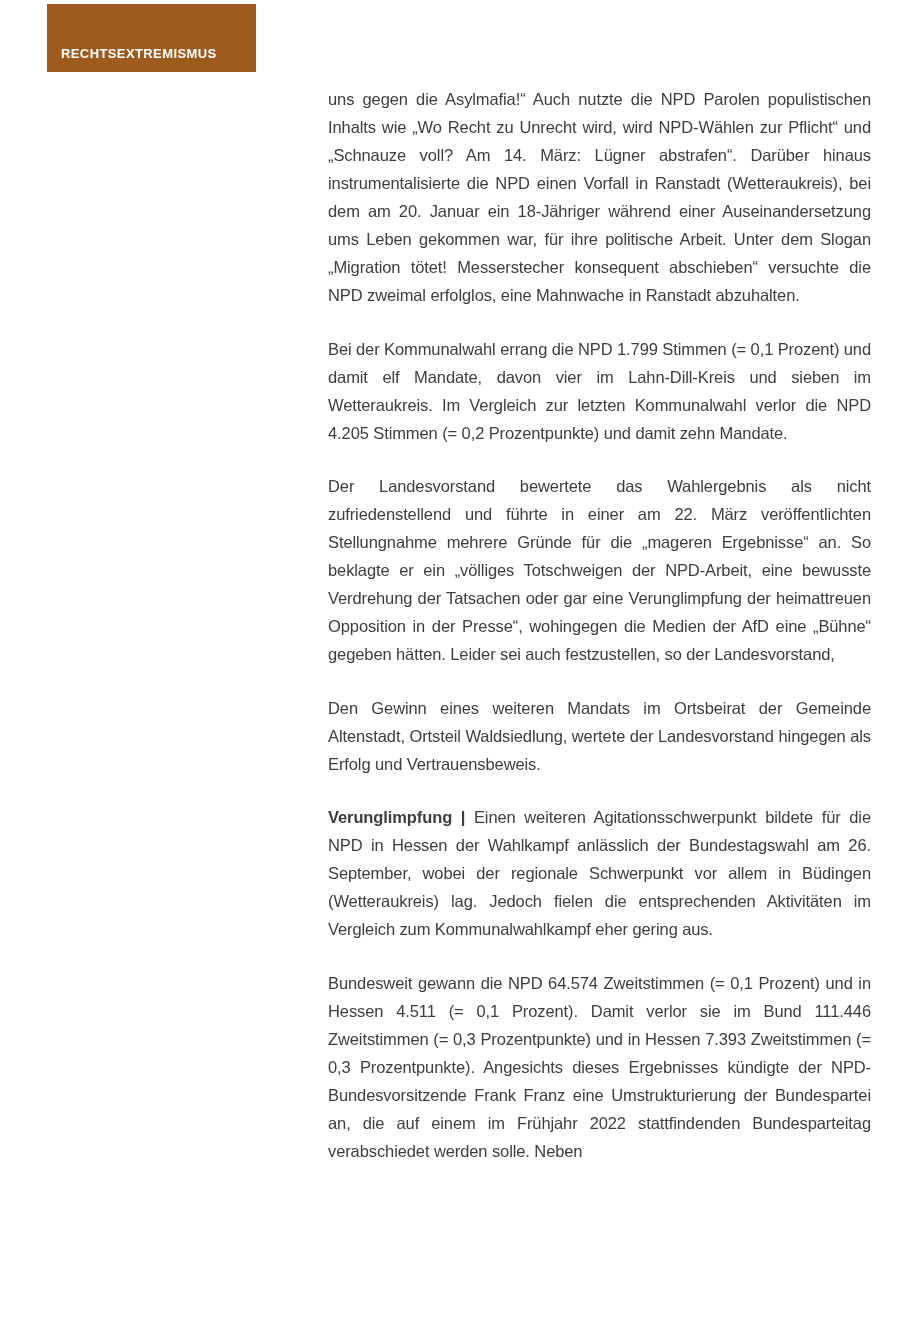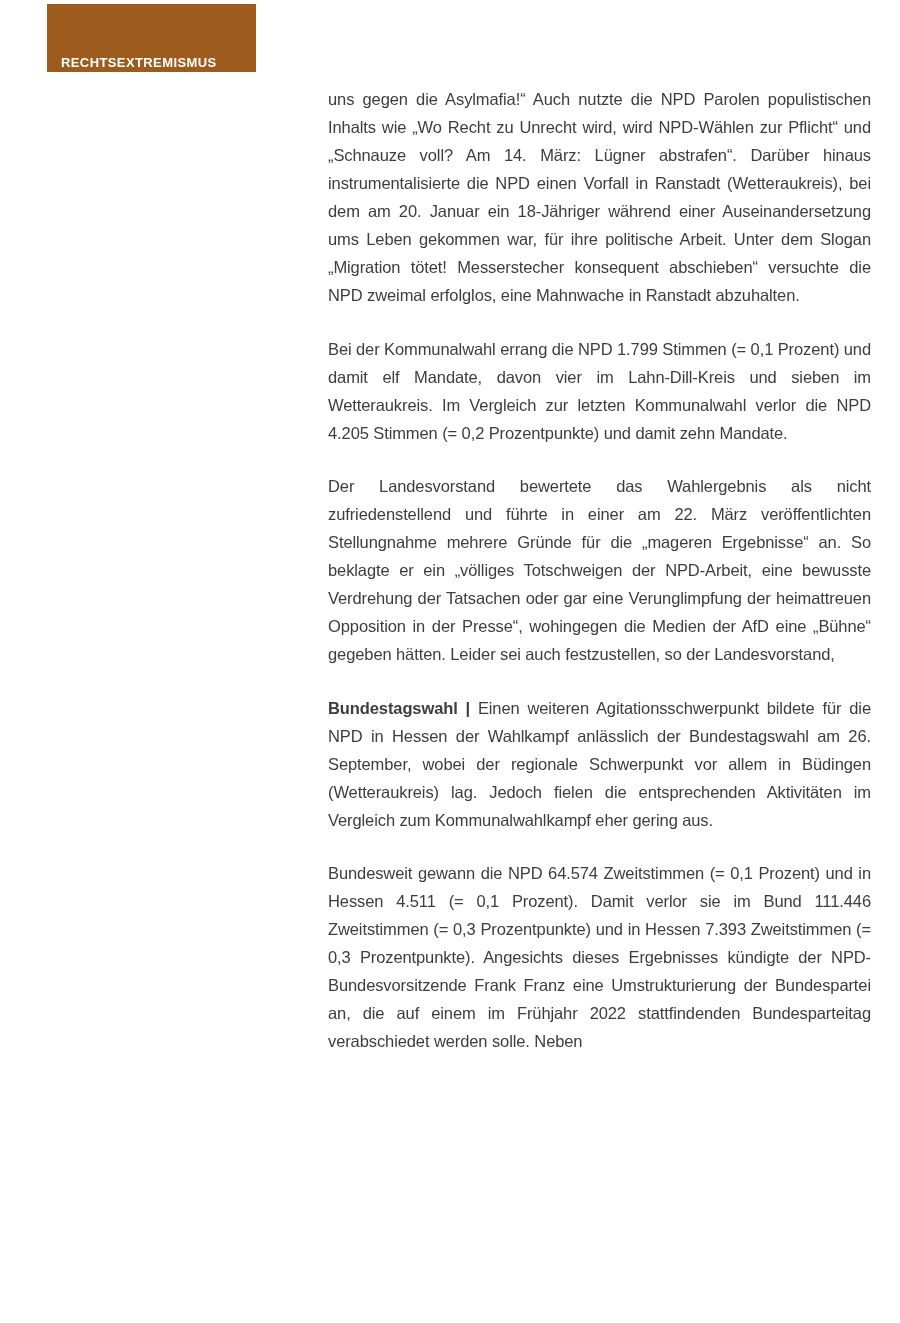--- a/index.html
+++ b/index.html
@@ -29,7 +29,7 @@
     background: var(--accent-color);
     display: flex;
     align-items: flex-end;
-    padding: 0 0 2px 14px;
+    padding: 0 0 11px 14px;
   }
   .chapter-tab .label {
     color: #ffffff;

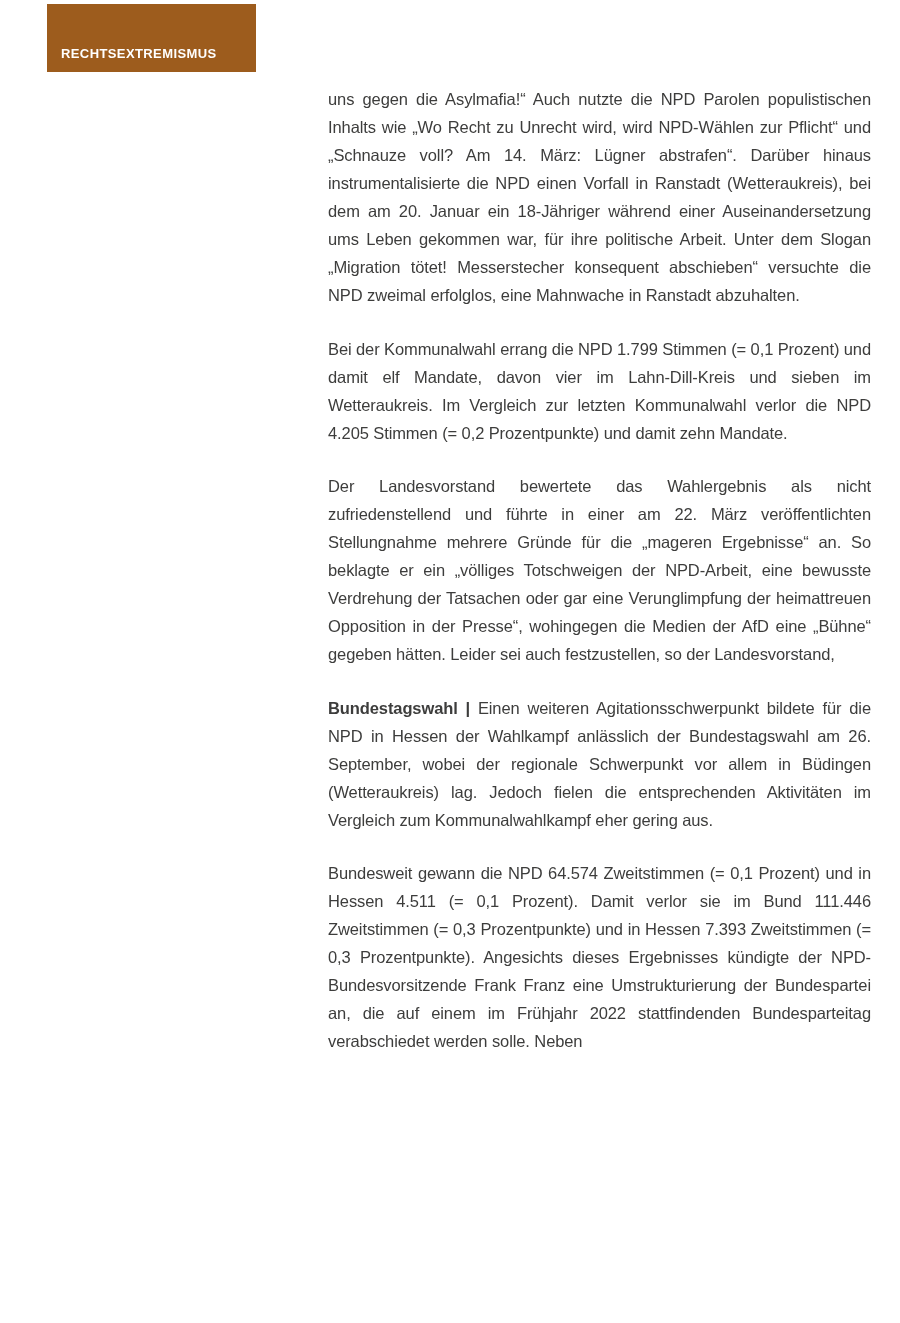--- a/index.html
+++ b/index.html
@@ -96,6 +96,7 @@
   <p>uns gegen die Asylmafia!“ Auch nutzte die NPD Parolen populistischen Inhalts wie „Wo Recht zu Unrecht wird, wird NPD-Wählen zur Pflicht“ und „Schnauze voll? Am 14. März: Lügner abstrafen“. Darüber hinaus instrumentalisierte die NPD einen Vorfall in Ranstadt (Wetteraukreis), bei dem am 20. Januar ein 18-Jähriger während einer Auseinandersetzung ums Leben gekommen war, für ihre politische Arbeit. Unter dem Slogan „Migration tötet! Messerstecher konsequent abschieben“ versuchte die NPD zweimal erfolglos, eine Mahnwache in Ranstadt abzuhalten.</p>
   <p>Bei der Kommunalwahl errang die NPD 1.799 Stimmen (= 0,1 Prozent) und damit elf Mandate, davon vier im Lahn-Dill-Kreis und sieben im Wetteraukreis. Im Vergleich zur letzten Kommunalwahl verlor die NPD 4.205 Stimmen (= 0,2 Prozentpunkte) und damit zehn Mandate.</p>
   <p>Der Landesvorstand bewertete das Wahlergebnis als nicht zufriedenstellend und führte in einer am 22. März veröffentlichten Stellungnahme mehrere Gründe für die „mageren Ergebnisse“ an. So beklagte er ein „völliges Totschweigen der NPD-Arbeit, eine bewusste Verdrehung der Tatsachen oder gar eine Verunglimpfung der heimattreuen Opposition in der Presse“, wohingegen die Medien der AfD eine „Bühne“ gegeben hätten. Leider sei auch festzustellen, so der Landesvorstand,</p>
+  <p>Den Gewinn eines weiteren Mandats im Ortsbeirat der Gemeinde Altenstadt, Ortsteil Waldsiedlung, wertete der Landesvorstand hingegen als Erfolg und Vertrauensbeweis.</p>
   <p><strong>Bundestagswahl | </strong><span>Einen weiteren Agitationsschwerpunkt bildete für die NPD in Hessen der Wahlkampf anlässlich der Bundestagswahl am 26. September, wobei der regionale Schwerpunkt vor allem in Büdingen (Wetteraukreis) lag. Jedoch fielen die entsprechenden Aktivitäten im Vergleich zum Kommunalwahlkampf eher gering aus.</span></p>
   <p>Bundesweit gewann die NPD 64.574 Zweitstimmen (= 0,1 Prozent) und in Hessen 4.511 (= 0,1 Prozent). Damit verlor sie im Bund 111.446 Zweitstimmen (= 0,3 Prozentpunkte) und in Hessen 7.393 Zweitstimmen (= 0,3 Prozentpunkte). Angesichts dieses Ergebnisses kündigte der NPD-Bundesvorsitzende Frank Franz eine Umstrukturierung der Bundespartei an, die auf einem im Frühjahr 2022 stattfindenden Bundesparteitag verabschiedet werden solle. Neben</p>
 </main>

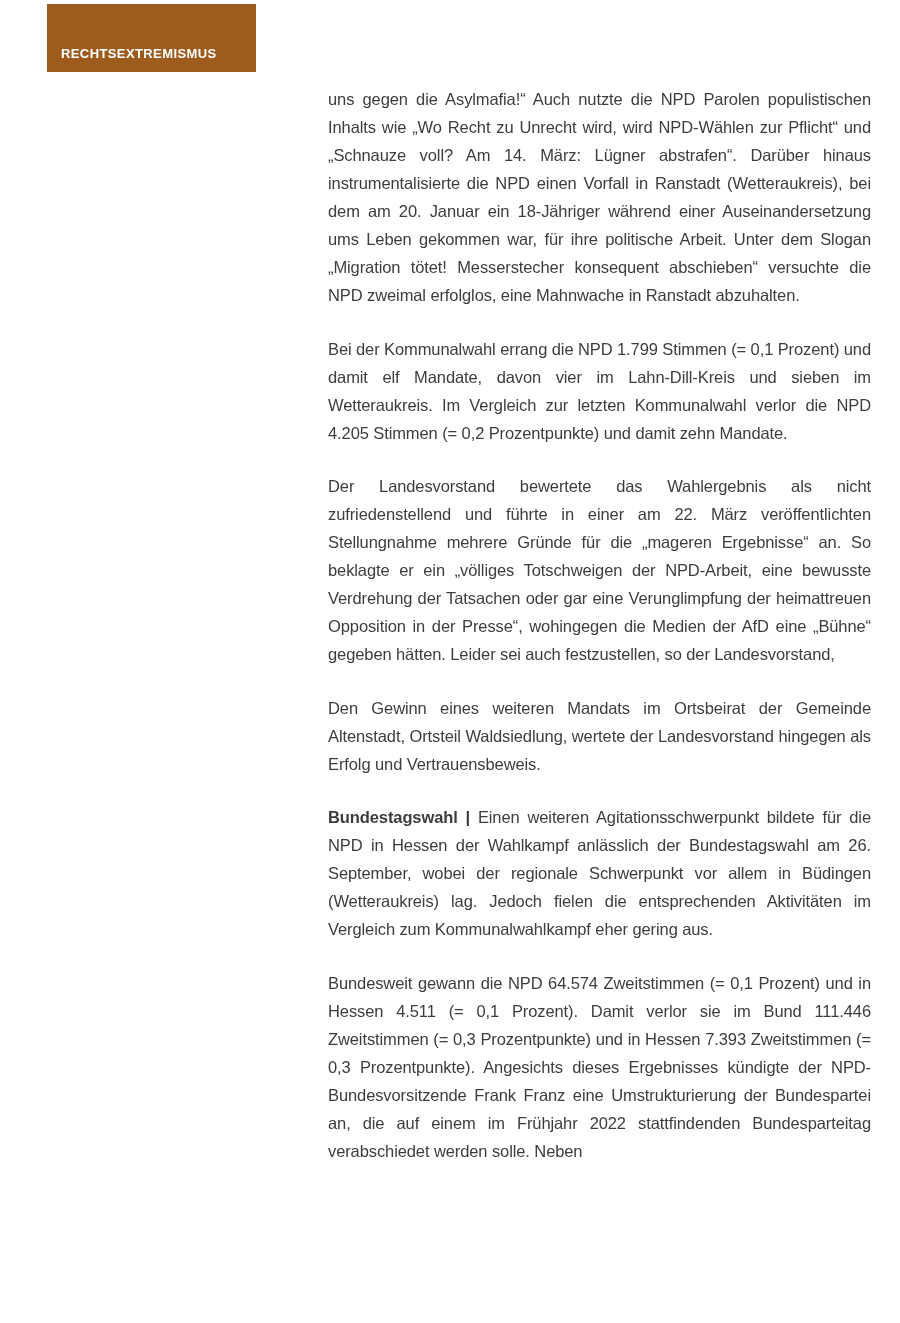--- a/index.html
+++ b/index.html
@@ -97,7 +97,7 @@
   <p>Bei der Kommunalwahl errang die NPD 1.799 Stimmen (= 0,1 Prozent) und damit elf Mandate, davon vier im Lahn-Dill-Kreis und sieben im Wetteraukreis. Im Vergleich zur letzten Kommunalwahl verlor die NPD 4.205 Stimmen (= 0,2 Prozentpunkte) und damit zehn Mandate.</p>
   <p>Der Landesvorstand bewertete das Wahlergebnis als nicht zufriedenstellend und führte in einer am 22. März veröffentlichten Stellungnahme mehrere Gründe für die „mageren Ergebnisse“ an. So beklagte er ein „völliges Totschweigen der NPD-Arbeit, eine bewusste Verdrehung der Tatsachen oder gar eine Verunglimpfung der heimattreuen Opposition in der Presse“, wohingegen die Medien der AfD eine „Bühne“ gegeben hätten. Leider sei auch festzustellen, so der Landesvorstand,</p>
   <p>Den Gewinn eines weiteren Mandats im Ortsbeirat der Gemeinde Altenstadt, Ortsteil Waldsiedlung, wertete der Landesvorstand hingegen als Erfolg und Vertrauensbeweis.</p>
-  <p><strong>Bundestagswahl | </strong><span>Einen weiteren Agitationsschwerpunkt bildete für die NPD in Hessen der Wahlkampf anlässlich der Bundestagswahl am 26. September, wobei der regionale Schwerpunkt vor allem in Büdingen (Wetteraukreis) lag. Jedoch fielen die entsprechenden Aktivitäten im Vergleich zum Kommunalwahlkampf eher gering aus.</span></p>
+  <p><strong>Verunglimpfung | </strong><span>Einen weiteren Agitationsschwerpunkt bildete für die NPD in Hessen der Wahlkampf anlässlich der Bundestagswahl am 26. September, wobei der regionale Schwerpunkt vor allem in Büdingen (Wetteraukreis) lag. Jedoch fielen die entsprechenden Aktivitäten im Vergleich zum Kommunalwahlkampf eher gering aus.</span></p>
   <p>Bundesweit gewann die NPD 64.574 Zweitstimmen (= 0,1 Prozent) und in Hessen 4.511 (= 0,1 Prozent). Damit verlor sie im Bund 111.446 Zweitstimmen (= 0,3 Prozentpunkte) und in Hessen 7.393 Zweitstimmen (= 0,3 Prozentpunkte). Angesichts dieses Ergebnisses kündigte der NPD-Bundesvorsitzende Frank Franz eine Umstrukturierung der Bundespartei an, die auf einem im Frühjahr 2022 stattfindenden Bundesparteitag verabschiedet werden solle. Neben</p>
 </main>
 

